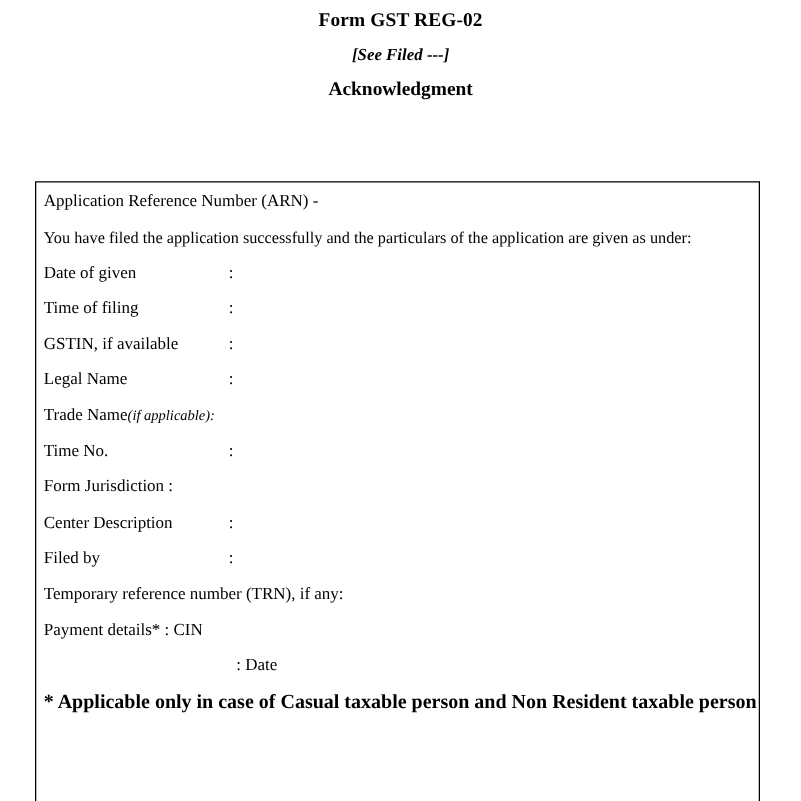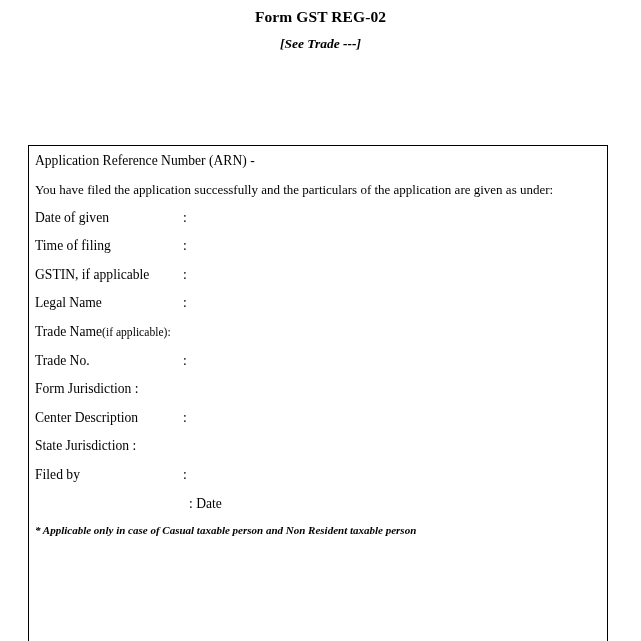--- a/index.html
+++ b/index.html
@@ -102,7 +102,7 @@
 
 <div class="doc-head">
   <div class="form-title">Form GST REG-02</div>
-  <div class="rule-ref">[See Trade ---]</div>
+  <div class="rule-ref">[See Filed ---]</div>
 </div>
 
 <div class="form-box">

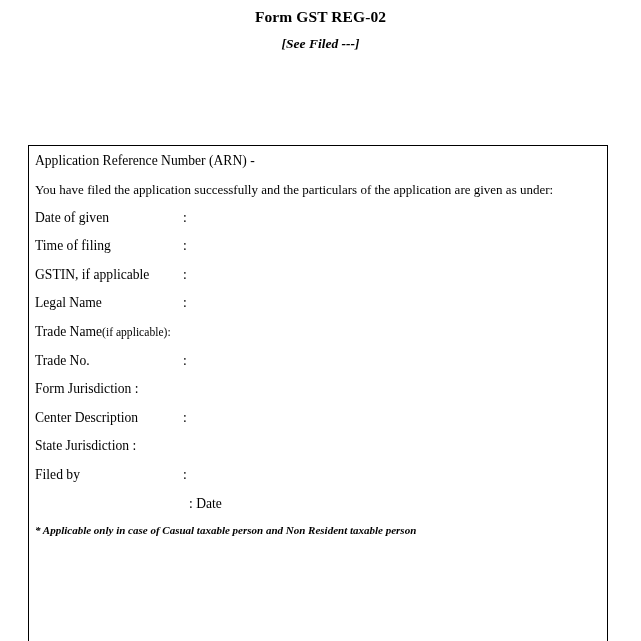--- a/index.html
+++ b/index.html
@@ -103,6 +103,7 @@
 <div class="doc-head">
   <div class="form-title">Form GST REG-02</div>
   <div class="rule-ref">[See Filed ---]</div>
+  <div class="ack-title">Acknowledgment</div>
 </div>
 
 <div class="form-box">

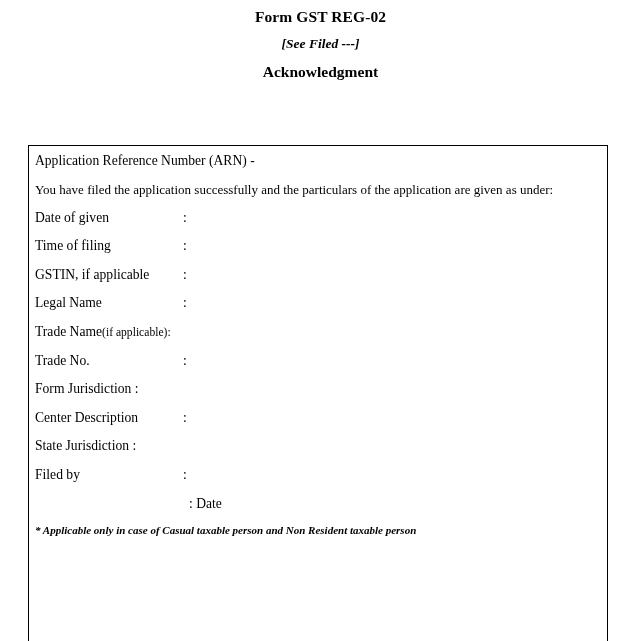--- a/index.html
+++ b/index.html
@@ -127,7 +127,7 @@
   </div>
 
   <div class="line">
-    <span class="label">GSTIN, if applicable</span>
+    <span class="label">GSTIN, if available</span>
     <span class="colon-col">:</span>
   </div>
 

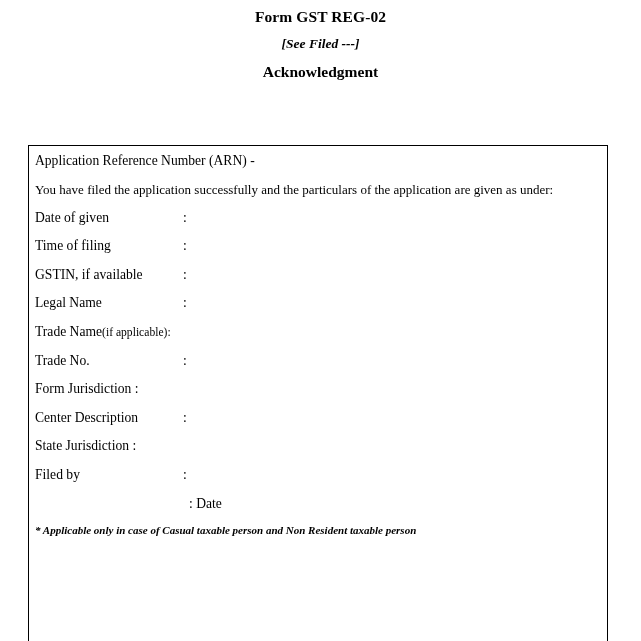--- a/index.html
+++ b/index.html
@@ -67,6 +67,7 @@
   }
   .small-note {
     font-size: 11.6px;
+    font-style: italic;
   }
   
   .colon-col {

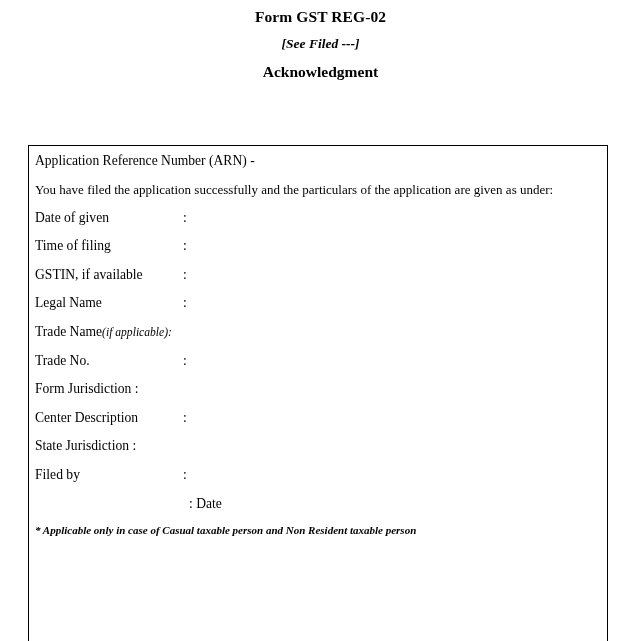--- a/index.html
+++ b/index.html
@@ -142,7 +142,7 @@
   </div>
 
   <div class="line">
-    <span class="label">Trade No.</span>
+    <span class="label">Time No.</span>
     <span class="colon-col">:</span>
   </div>
 

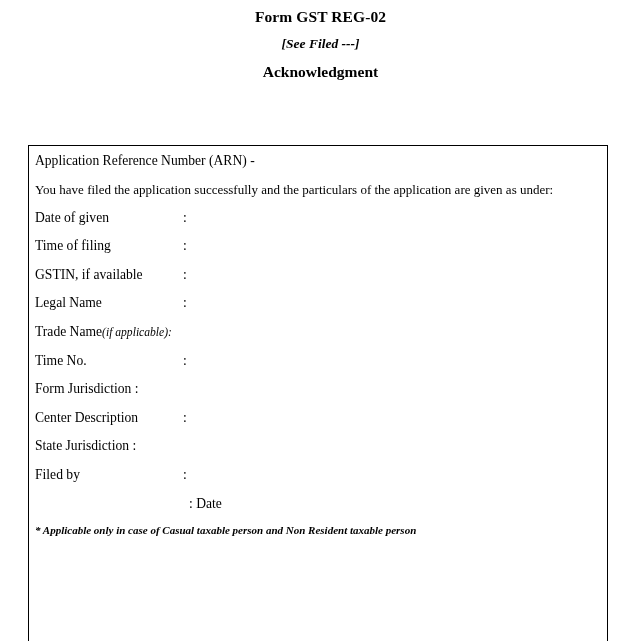--- a/index.html
+++ b/index.html
@@ -155,9 +155,6 @@
     <span class="colon-col">:</span>
   </div>
 
-  <div class="line">
-    <span class="label">State Jurisdiction :</span>
-  </div>
 
   <div class="line">
     <span class="label">Filed by</span>

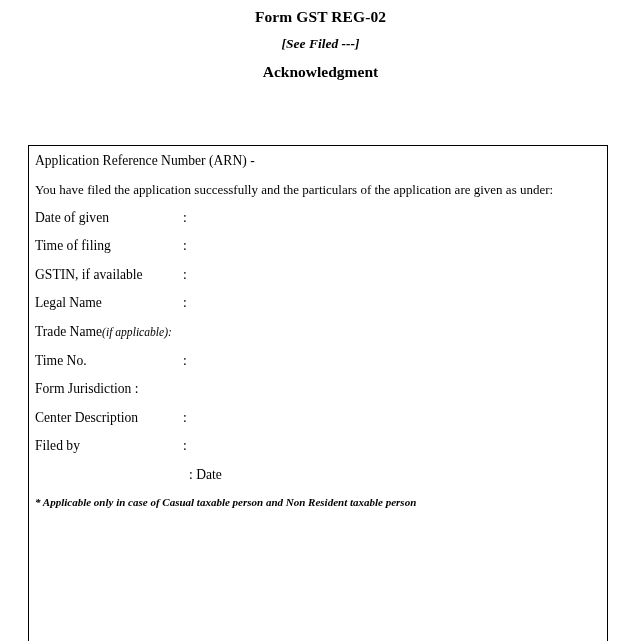--- a/index.html
+++ b/index.html
@@ -161,6 +161,9 @@
     <span class="colon-col">:</span>
   </div>
 
+  <div class="line">
+    <span class="label">Temporary reference number (TRN), if any:</span>
+  </div>
 
 
   <div class="line">

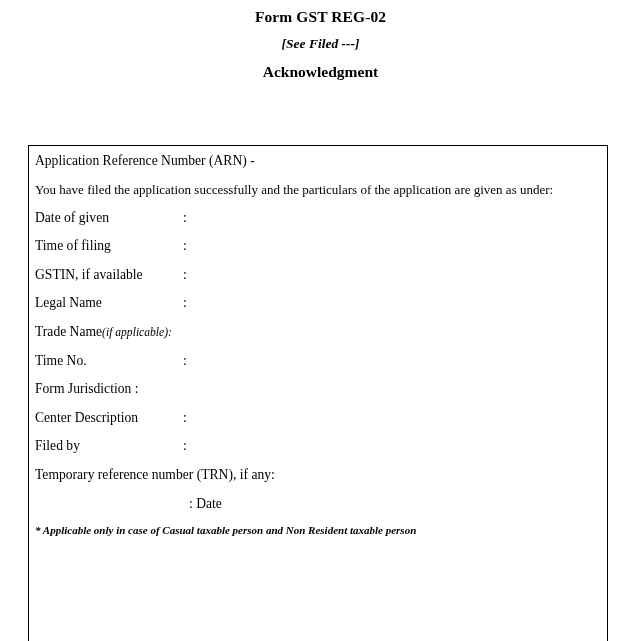--- a/index.html
+++ b/index.html
@@ -165,6 +165,9 @@
     <span class="label">Temporary reference number (TRN), if any:</span>
   </div>
 
+  <div class="line">
+    <span class="label">Payment details* : CIN</span>
+  </div>
 
   <div class="line">
     <span class="sub-col">: Date</span>

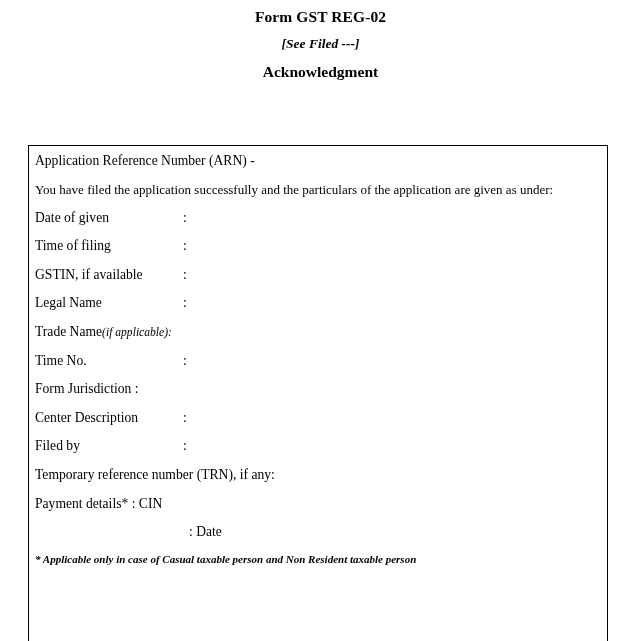--- a/index.html
+++ b/index.html
@@ -90,8 +90,7 @@
     white-space: nowrap;
   }
   .footnote {
-    font-size: 11px;
-    font-style: italic;
+    font-size: 16px;
     font-weight: bold;
     line-height: 1.0;
     padding-left: 6px;

